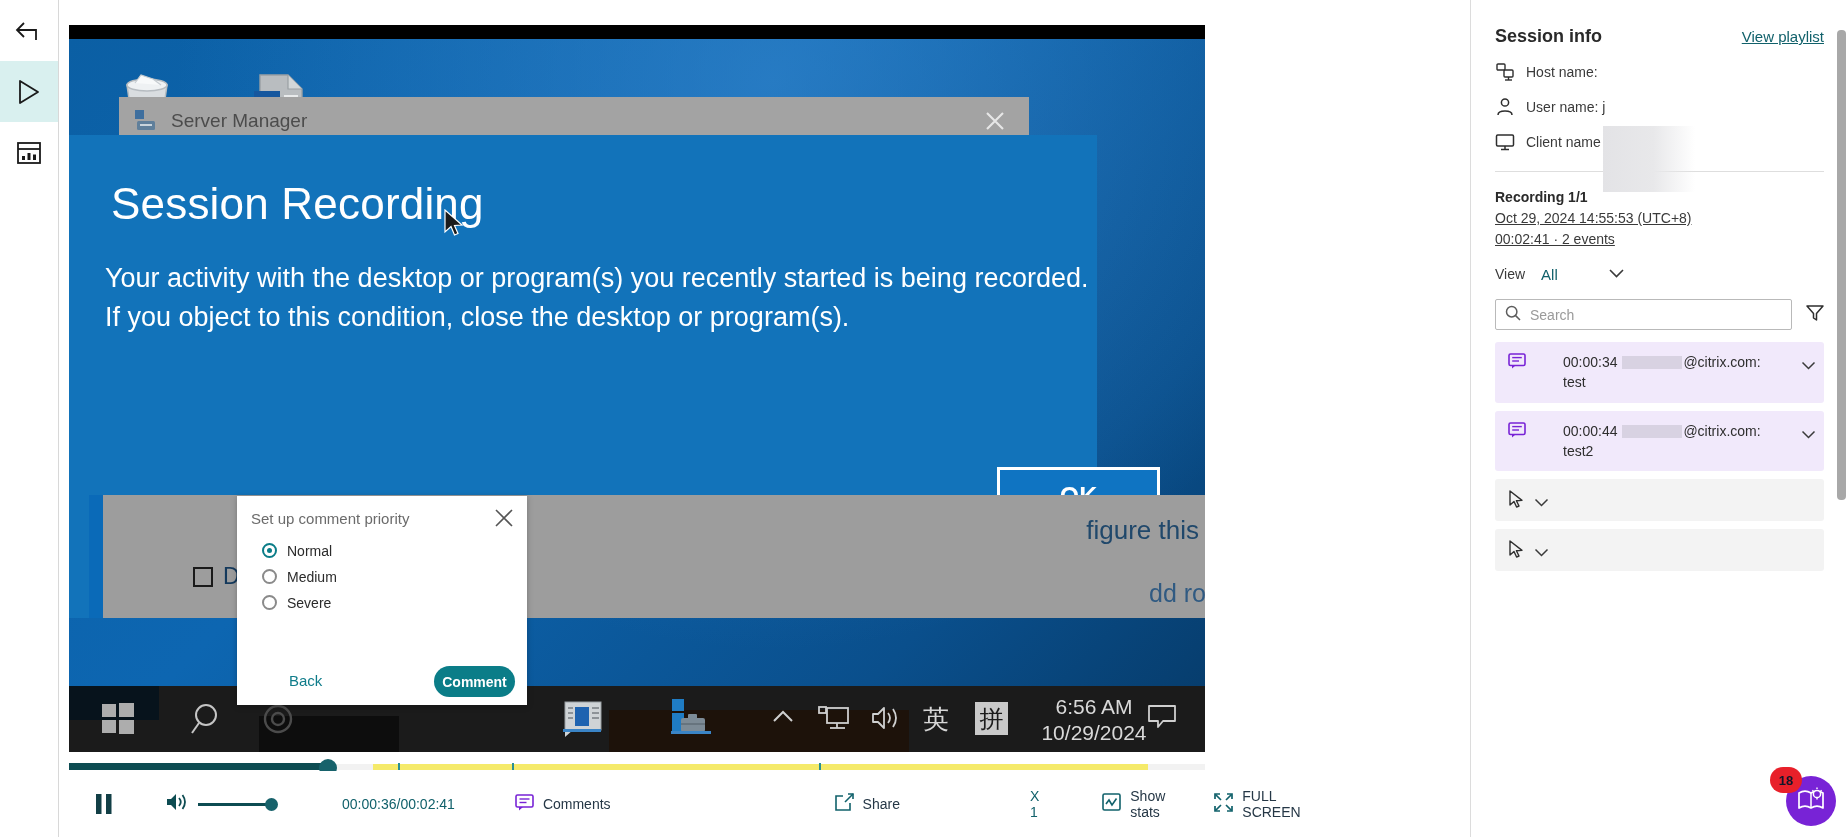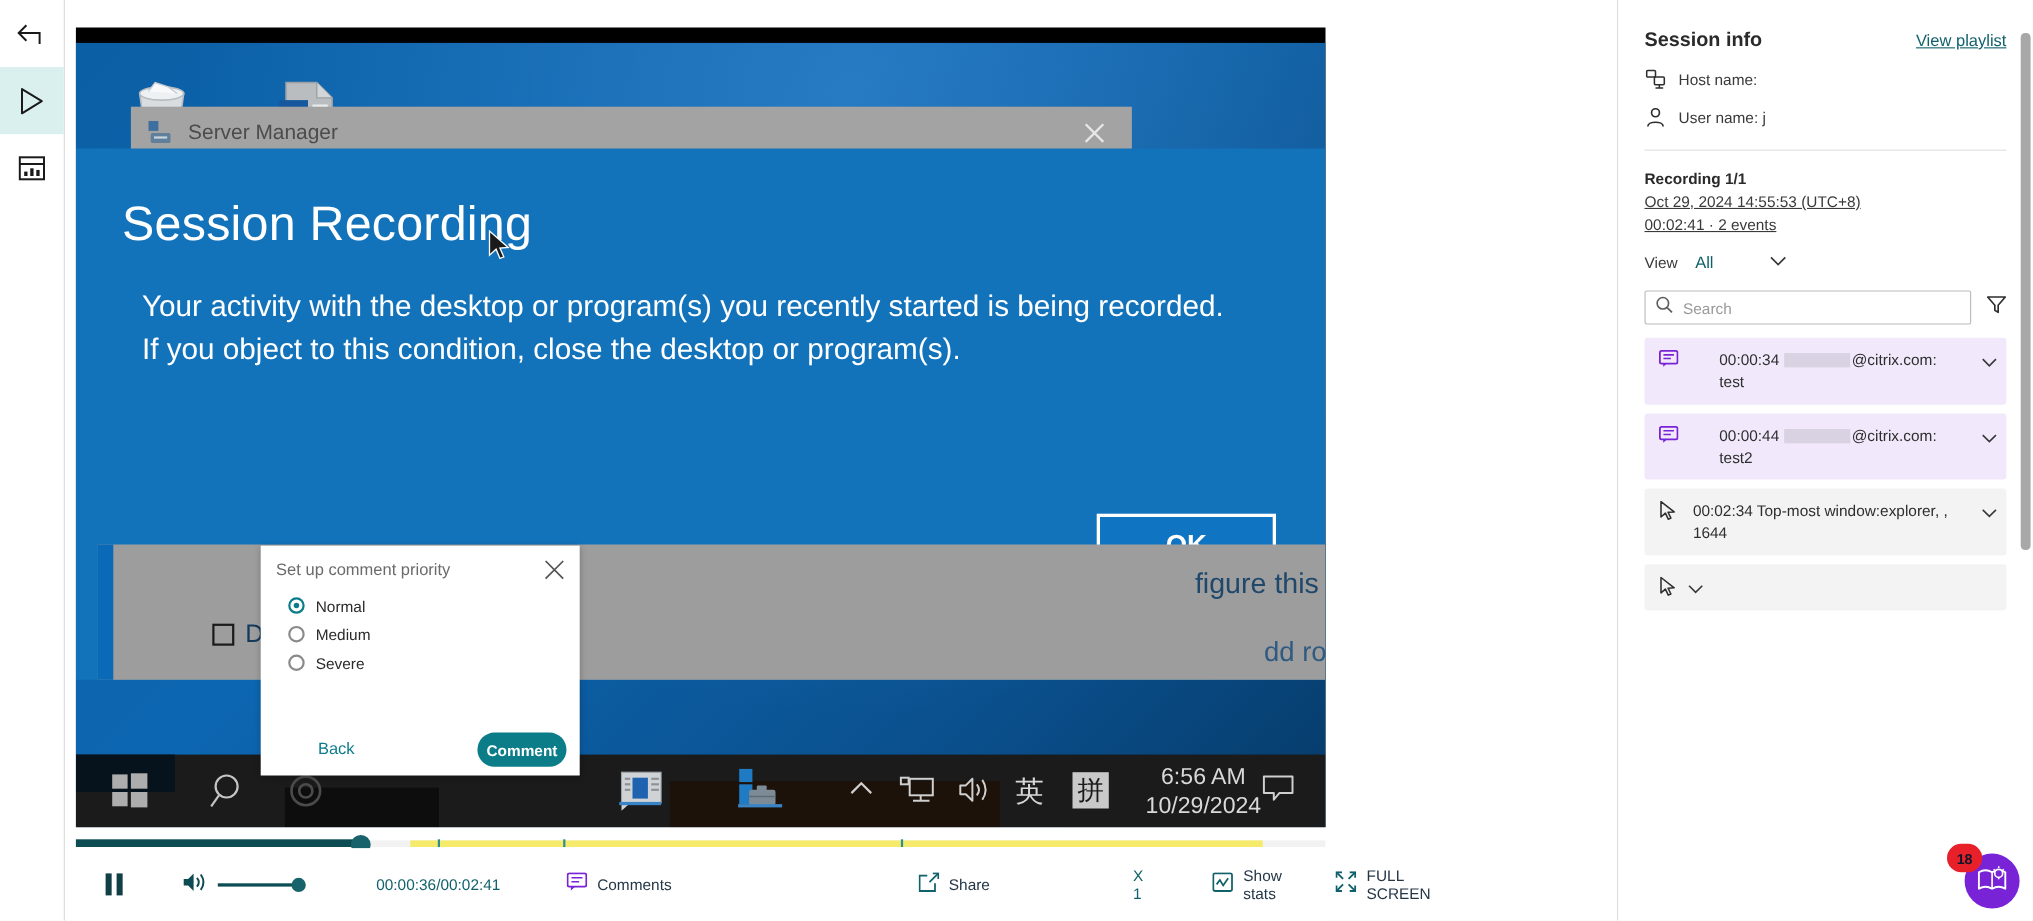--- a/index.html
+++ b/index.html
@@ -585,6 +585,17 @@
       <span class="info-text">User name:</span>
       <span class="info-text" style="margin-left:4px;">j</span>
     </div>
+    <div class="info-row">
+      <span class="info-ico">
+        <svg width="20" height="20" viewBox="0 0 20 20">
+          <rect x="1.5" y="3" width="17" height="11" rx="1.2" fill="none" stroke="#2e2e2e" stroke-width="1.5"></rect>
+          <line x1="10" y1="14" x2="10" y2="17" stroke="#2e2e2e" stroke-width="1.5"></line>
+          <line x1="6" y1="17.5" x2="14" y2="17.5" stroke="#2e2e2e" stroke-width="1.5"></line>
+        </svg>
+      </span>
+      <span class="info-text">Client name</span>
+      <span class="redact"></span>
+    </div>
 
     <div class="hr"></div>
 

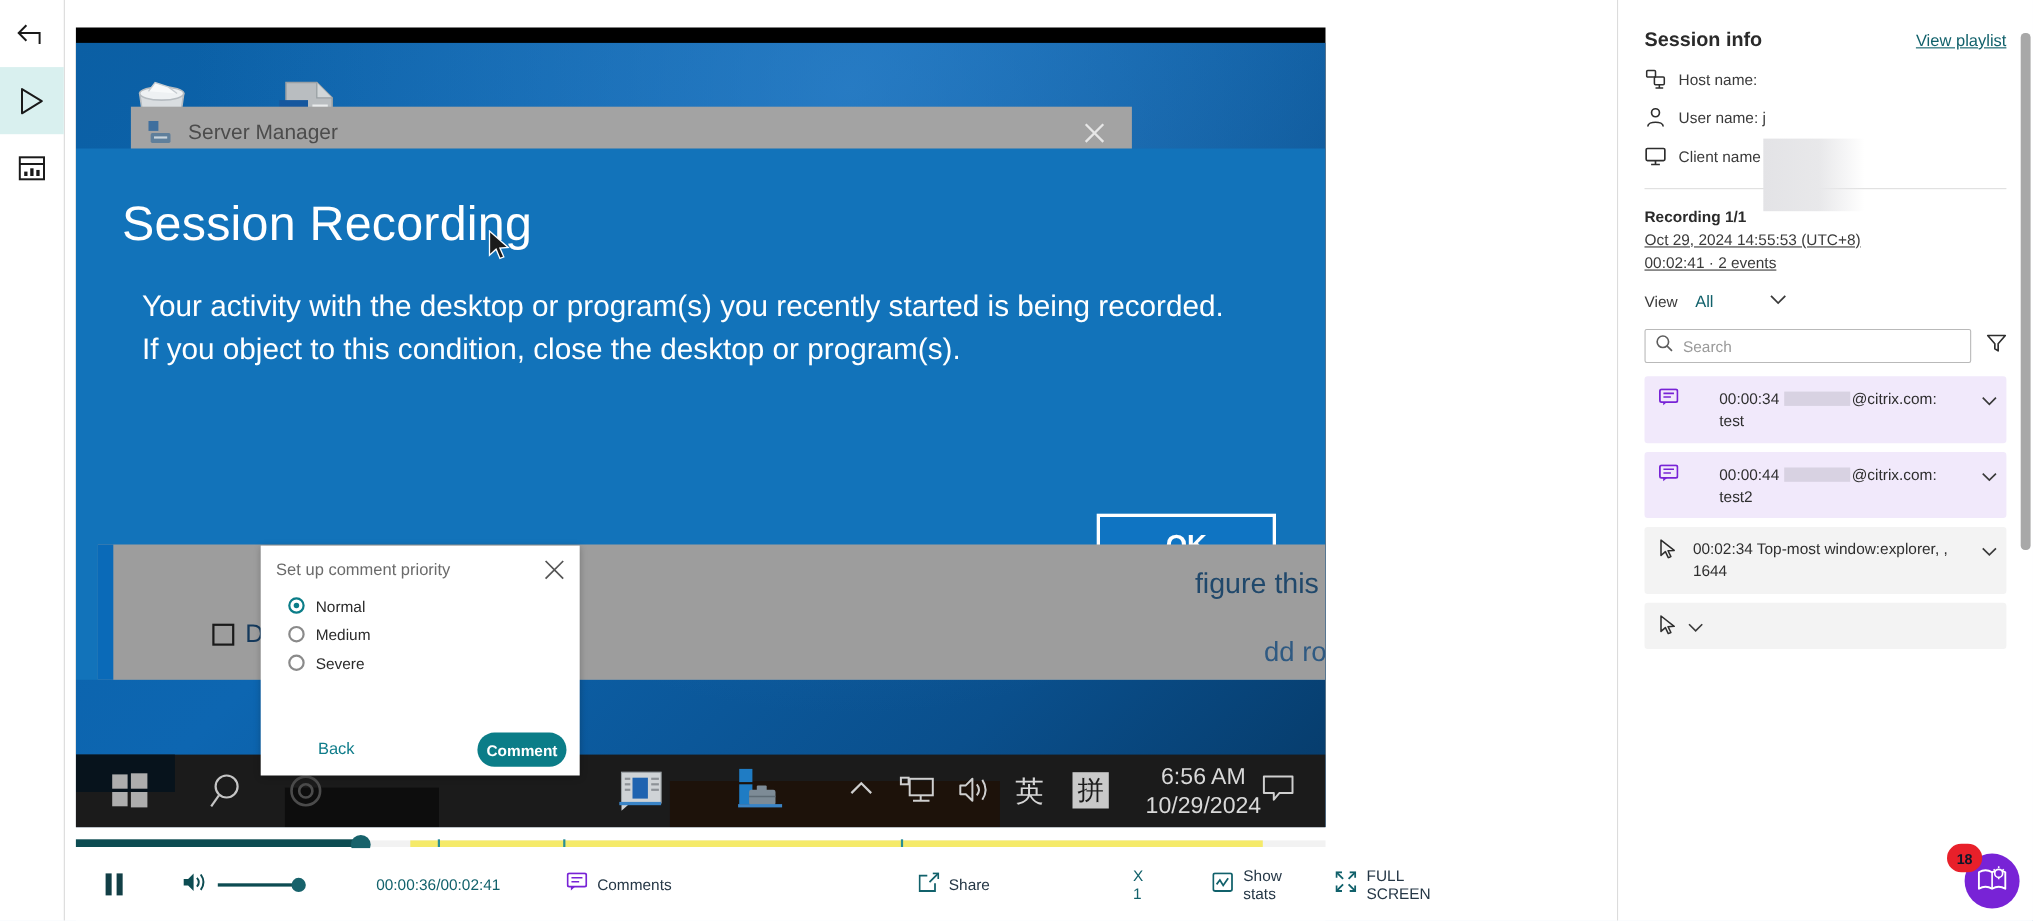--- a/index.html
+++ b/index.html
@@ -50,7 +50,7 @@
   }
   
   .notice {
-    position: absolute; left: 0; top: 96px; width: 1136px; height: 483px;
+    position: absolute; left: 0; top: 96px; width: 1028px; height: 483px;
     background: #1273ba;
   }
   .notice-title {

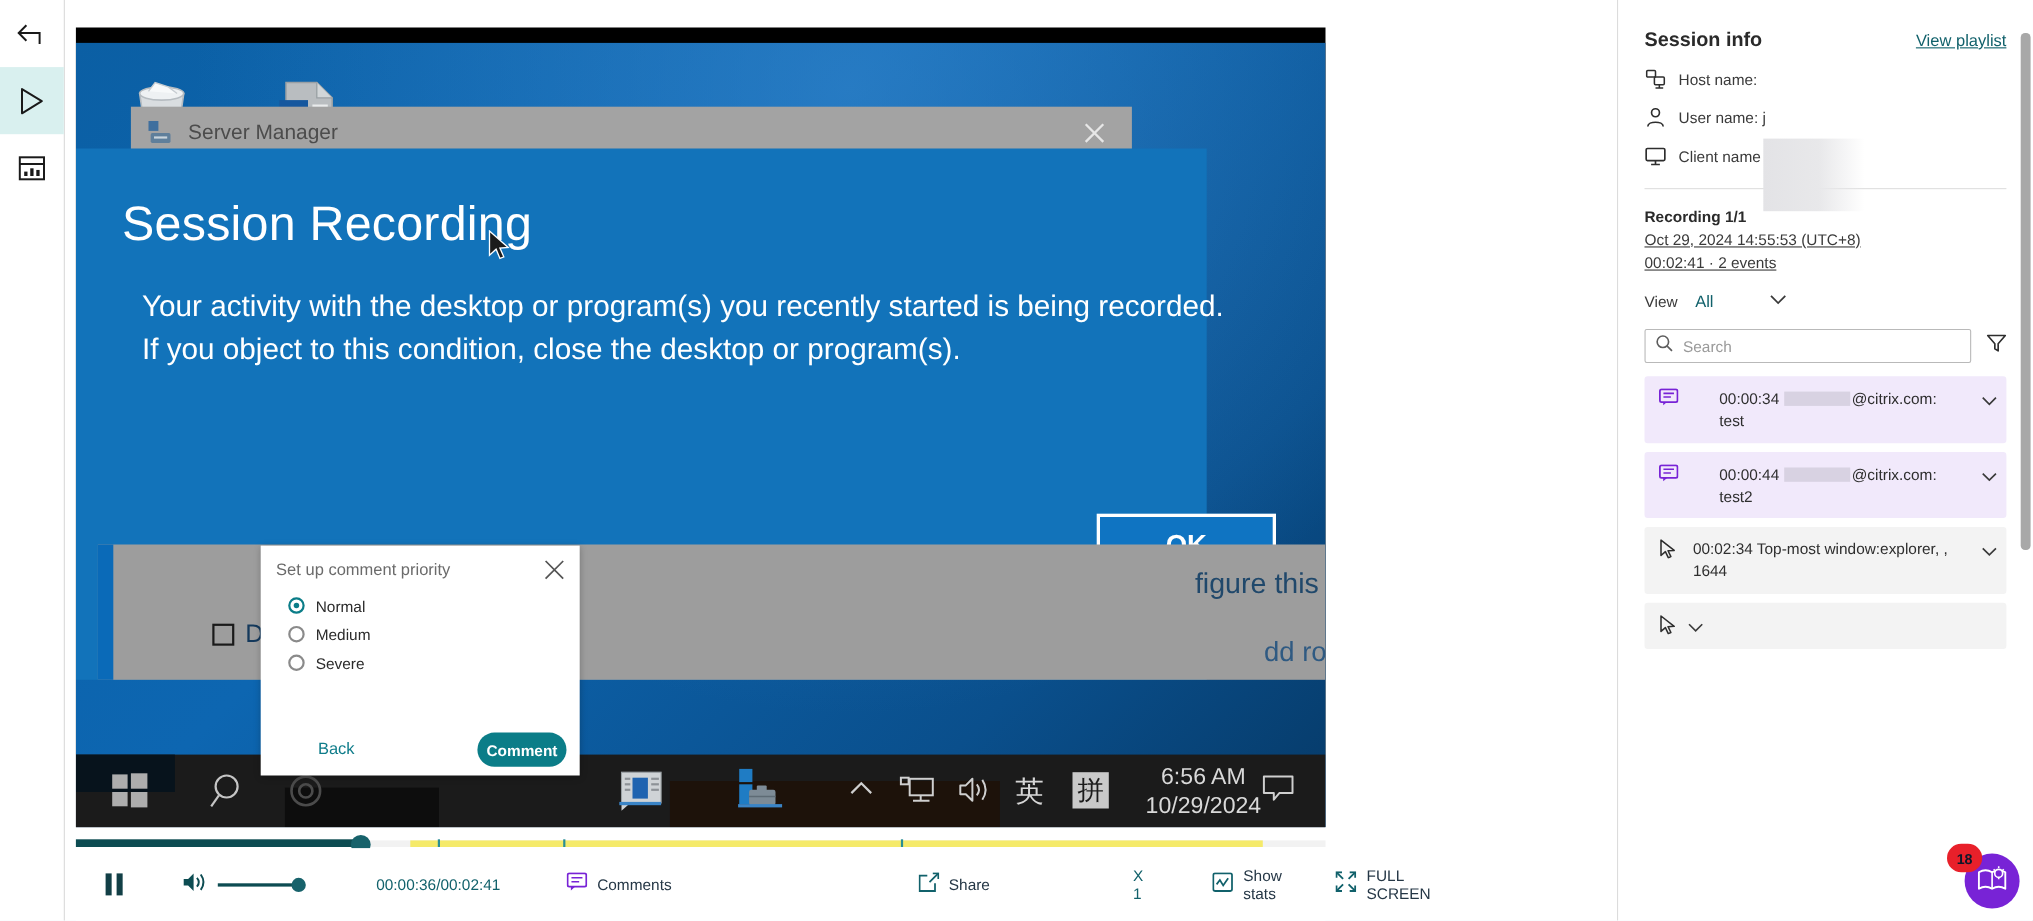--- a/index.html
+++ b/index.html
@@ -59,7 +59,7 @@
     font-family: "Liberation Sans", sans-serif;
   }
   .notice-body {
-    position: absolute; left: 60px; top: 124px; width: 1000px;
+    position: absolute; left: 36px; top: 124px; width: 1000px;
     font-size: 27px; line-height: 1.45; color: #ffffff; font-weight: 400;
   }
   .ok-btn {

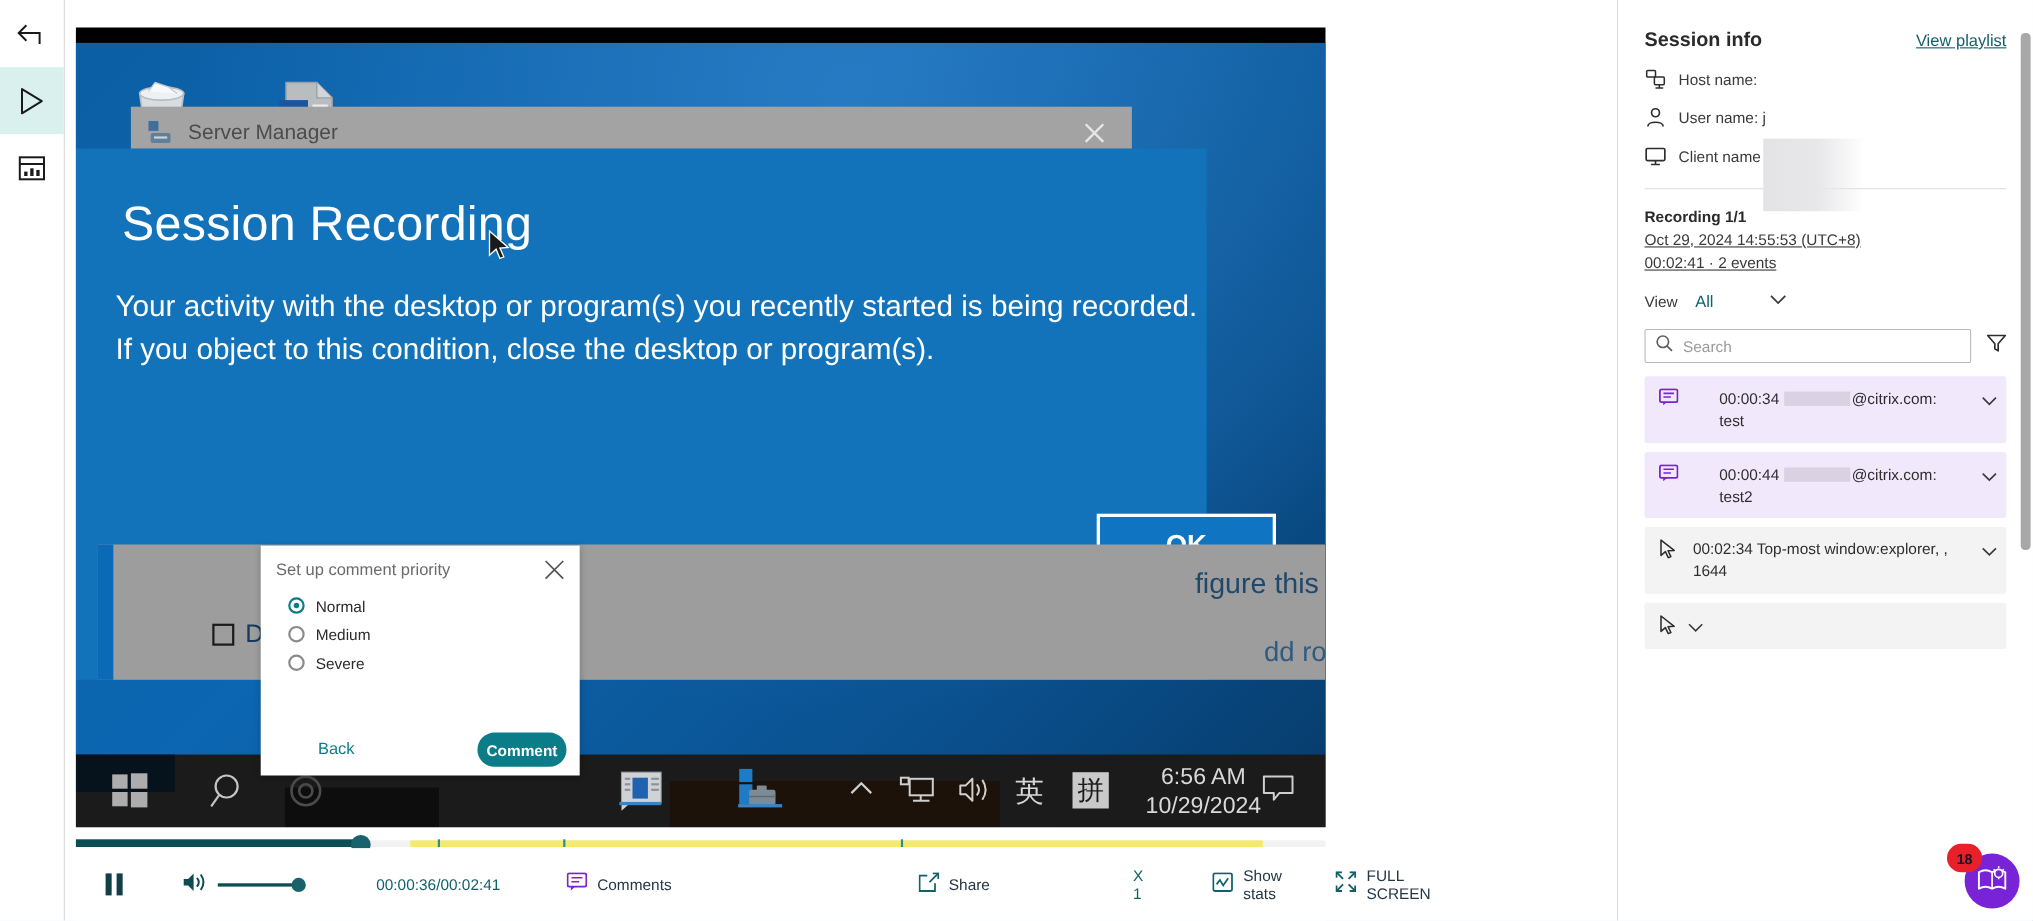--- a/index.html
+++ b/index.html
@@ -673,7 +673,6 @@
             <path d="M2 1 L2 15 L6 11.5 L8.6 17 L11 16 L8.4 10.7 L14 10.4 Z" fill="none" stroke="#2e2e2e" stroke-width="1.4" stroke-linejoin="round"></path>
           </svg>
         </span>
-        <span class="ev-text"><span>00:02:34</span> <span>Top-most window:explorer, , 1644</span></span>
         <span class="ev-caret">
           <svg width="15" height="9" viewBox="0 0 15 9">
               <path d="M1.5 1.5 L7.5 7.5 L13.5 1.5" fill="none" stroke="#3a3a3a" stroke-width="1.5"></path>

